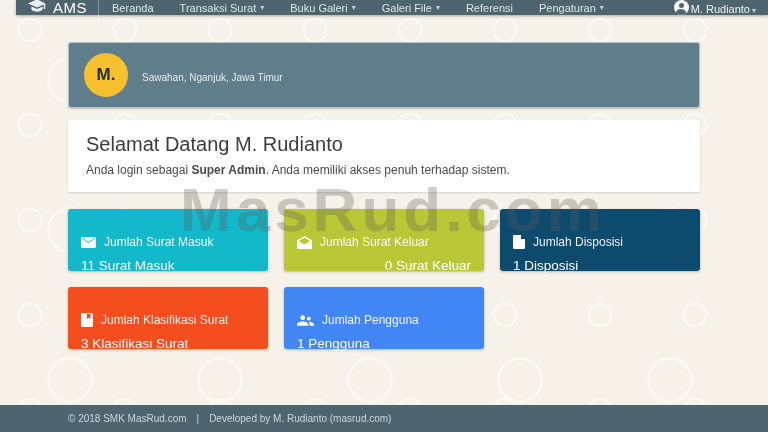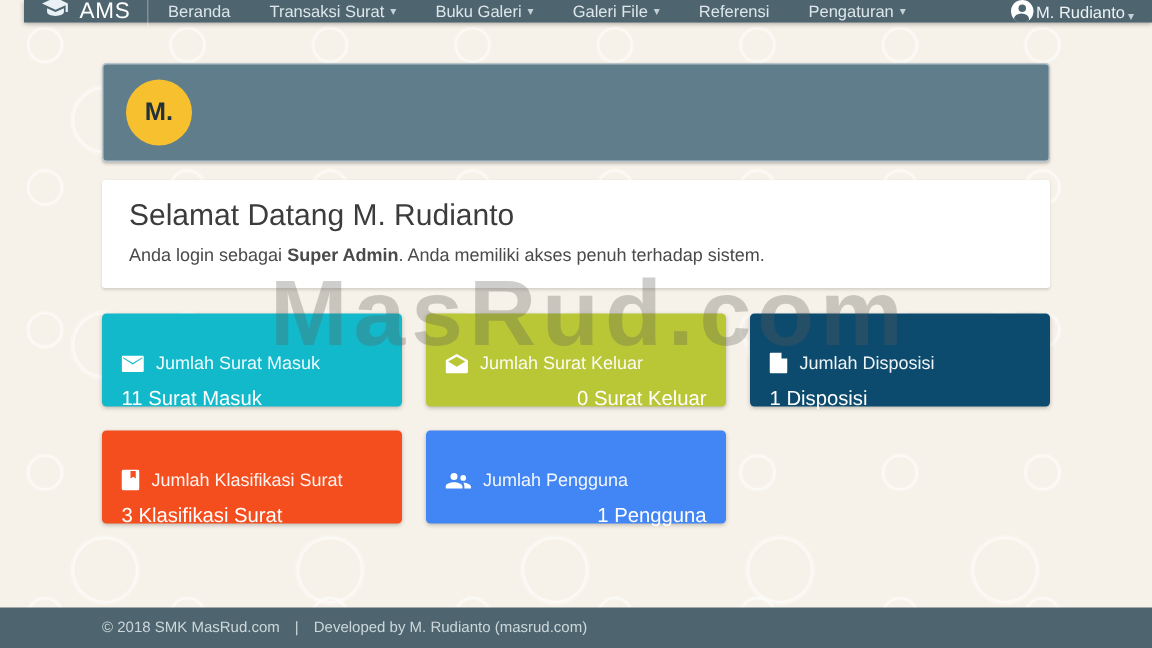--- a/index.html
+++ b/index.html
@@ -129,6 +129,7 @@
   <div class="banner">
     <div class="logo-circle">M.</div>
     <div>
+      <div class="banner-addr">Sawahan, Nganjuk, Jawa Timur</div>
     </div>
   </div>
 

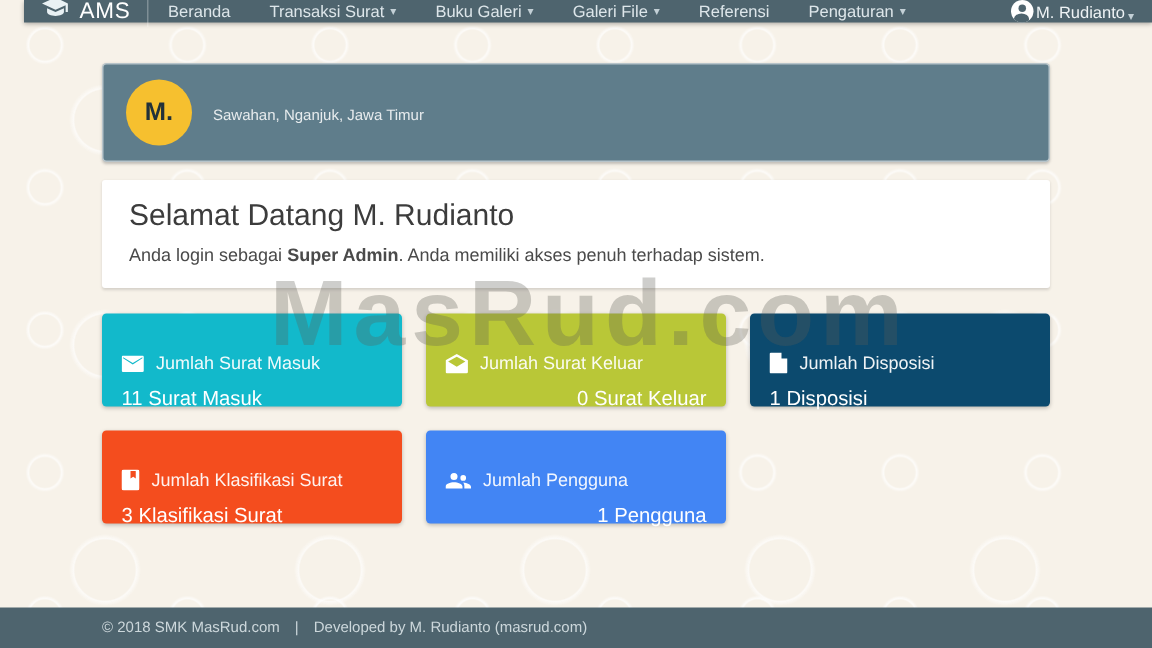--- a/index.html
+++ b/index.html
@@ -188,7 +188,7 @@
       <div class="tile-value">3 Klasifikasi Surat</div>
     </div>
 
-    <div class="tile" style="background: rgb(66, 133, 244); text-align: right;">
+    <div class="tile" style="background: rgb(66, 133, 244);">
       <div class="tile-head">
         <span>
           <svg width="17" height="11" viewBox="0 0 18 11">

